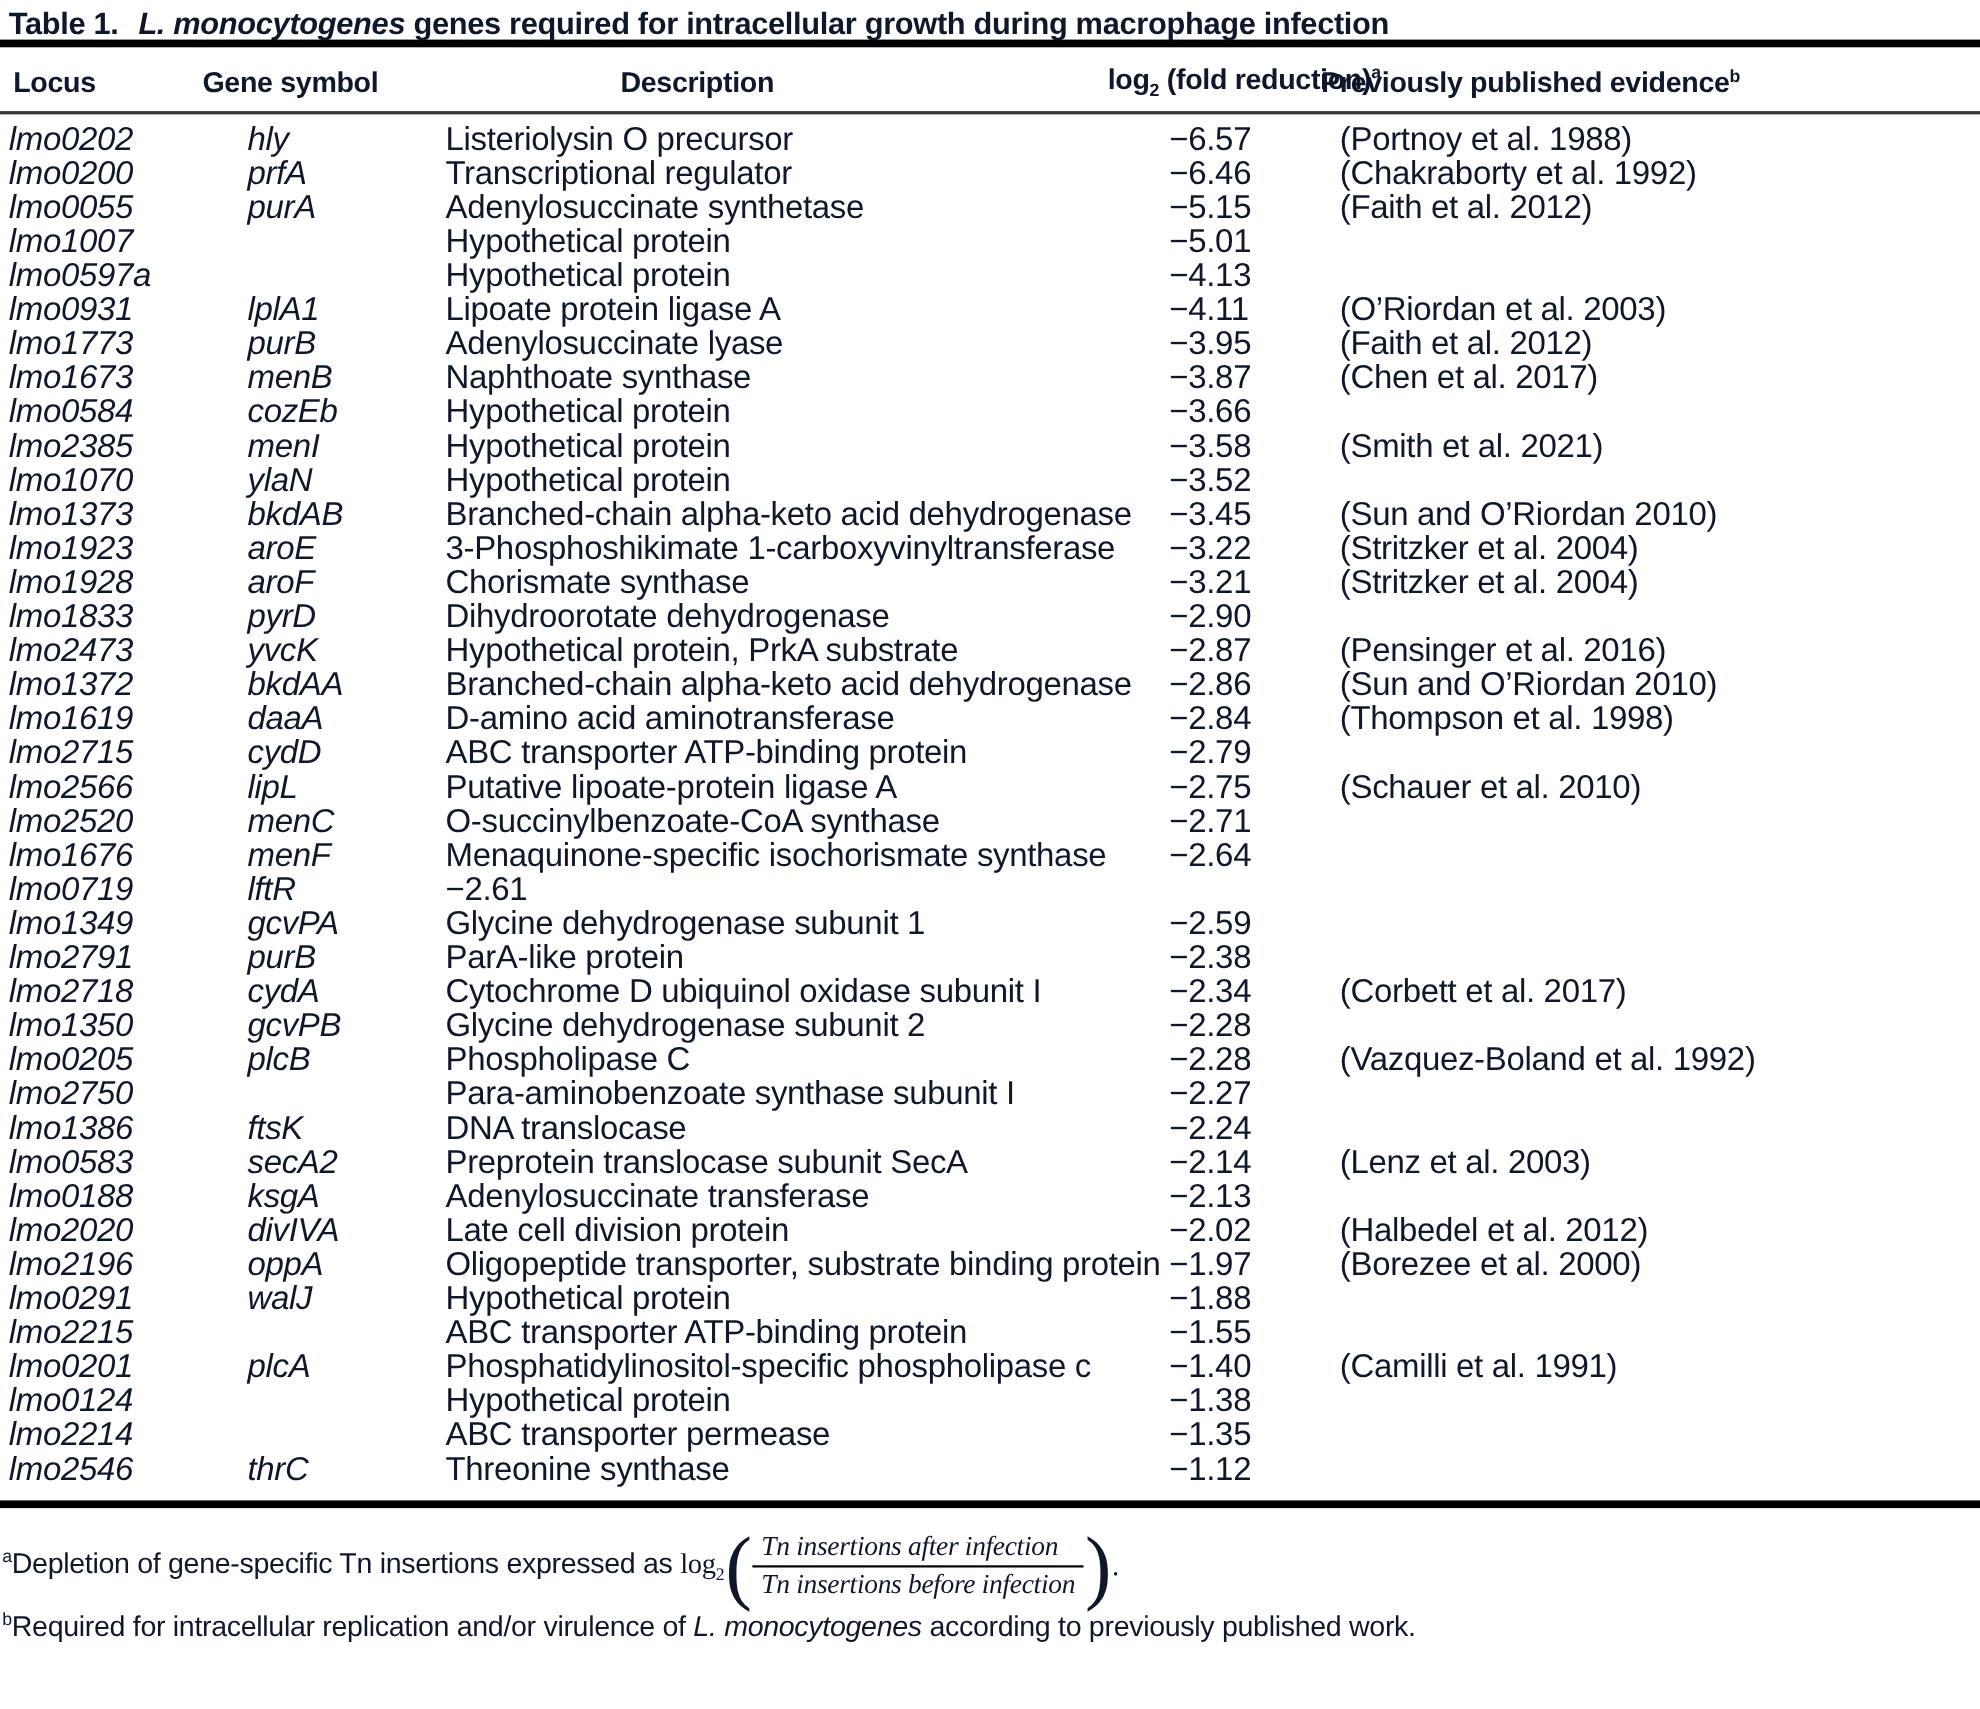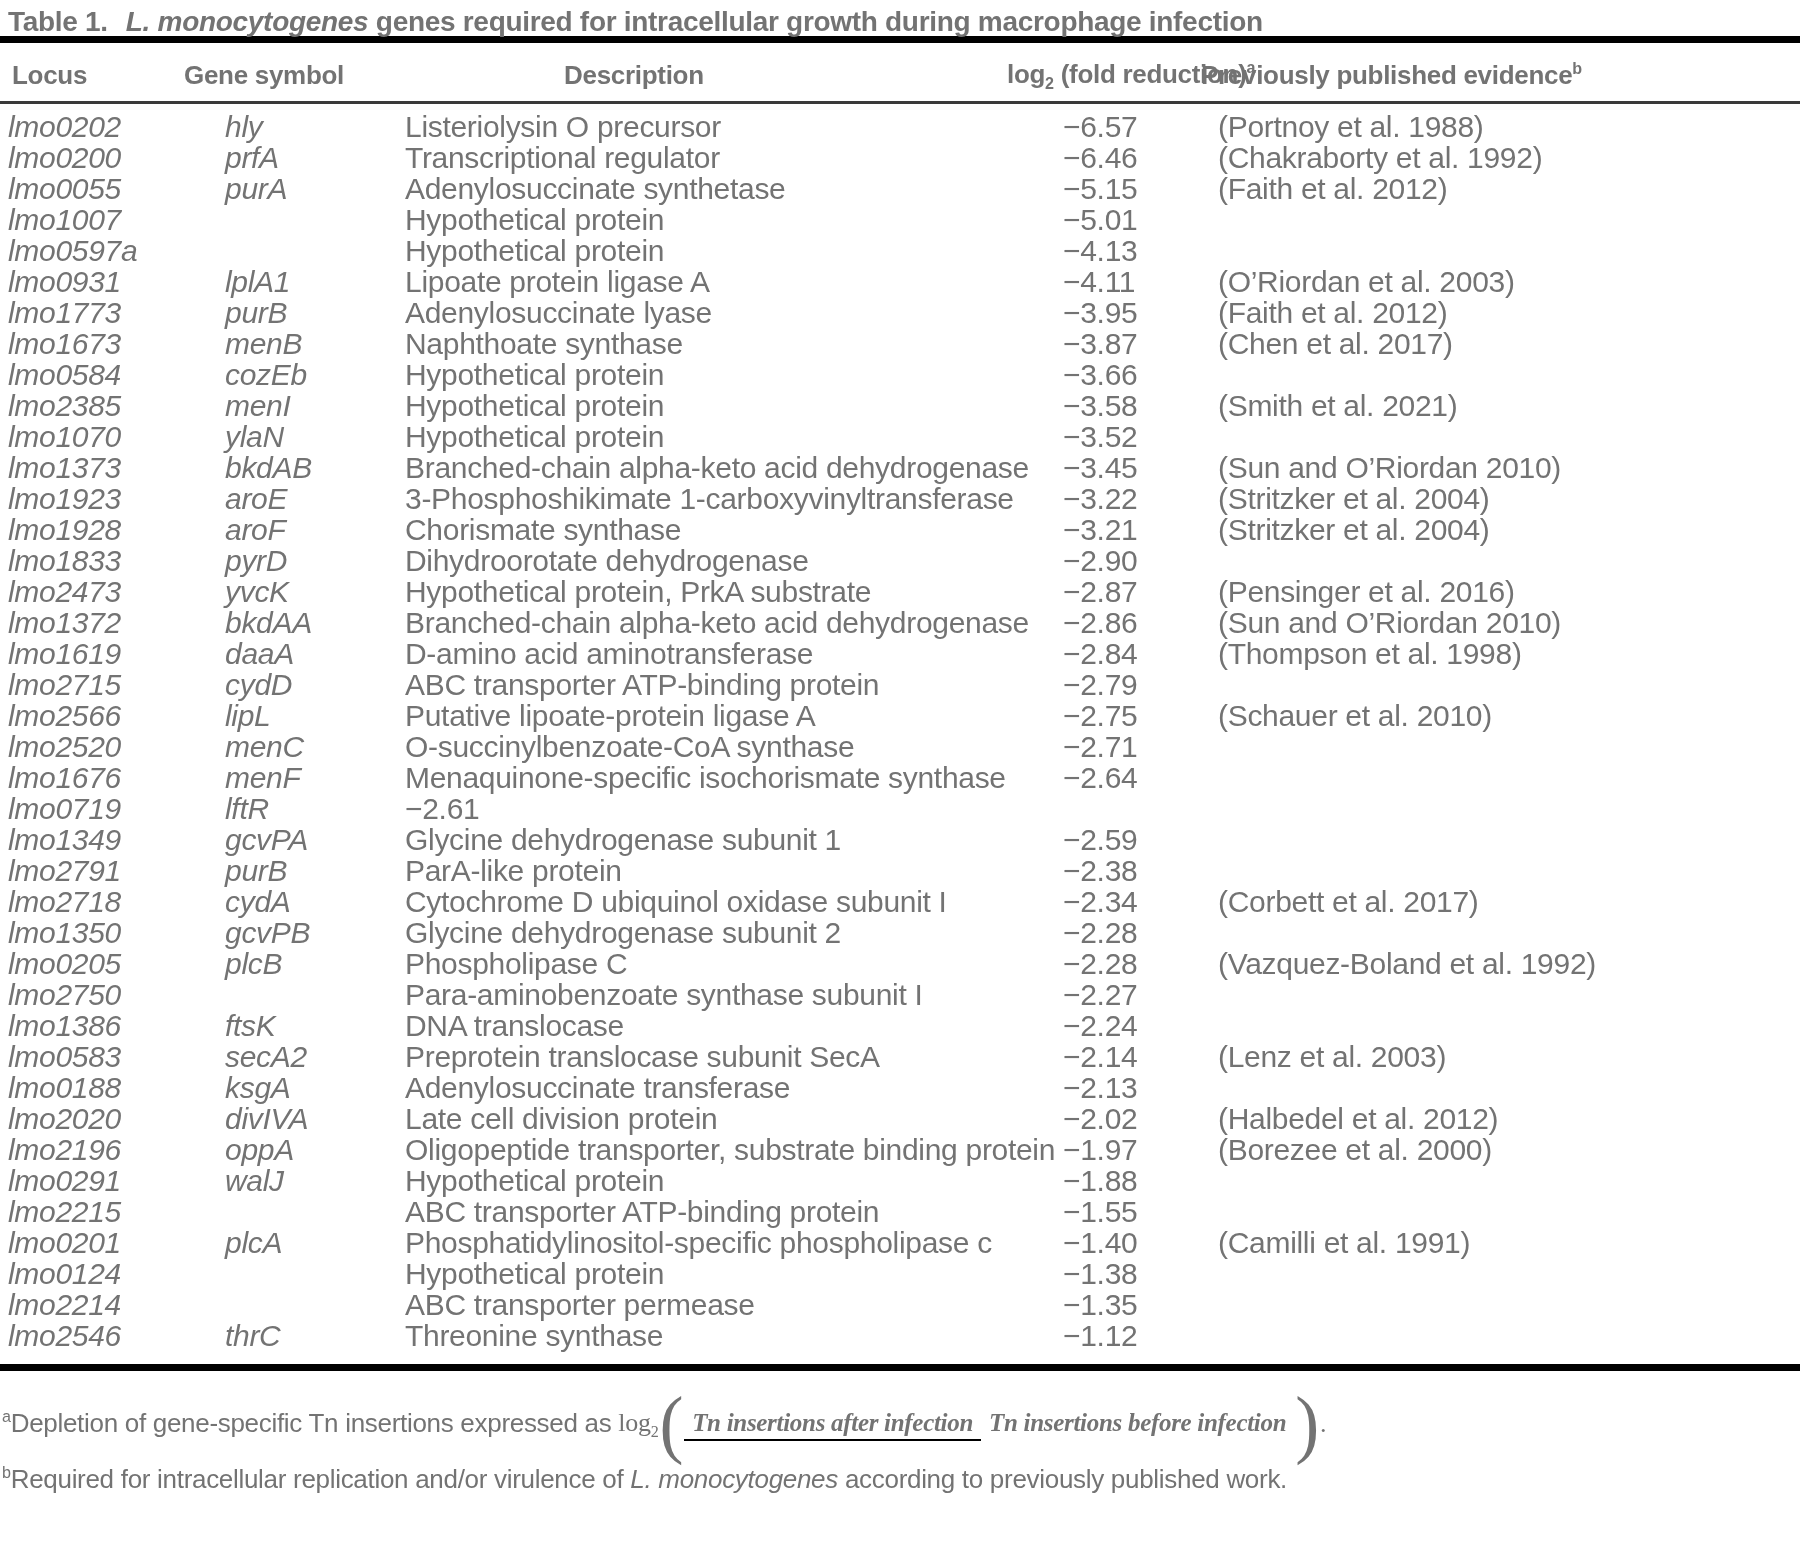--- a/index.html
+++ b/index.html
@@ -8,7 +8,7 @@
     position:relative;
     width:1800px; height:1554px;
     background:#fff;
-    color:#737373;
+    color:#0f172a;
     font-family:"Liberation Sans", sans-serif;
     letter-spacing:-0.3px;
     overflow:hidden;

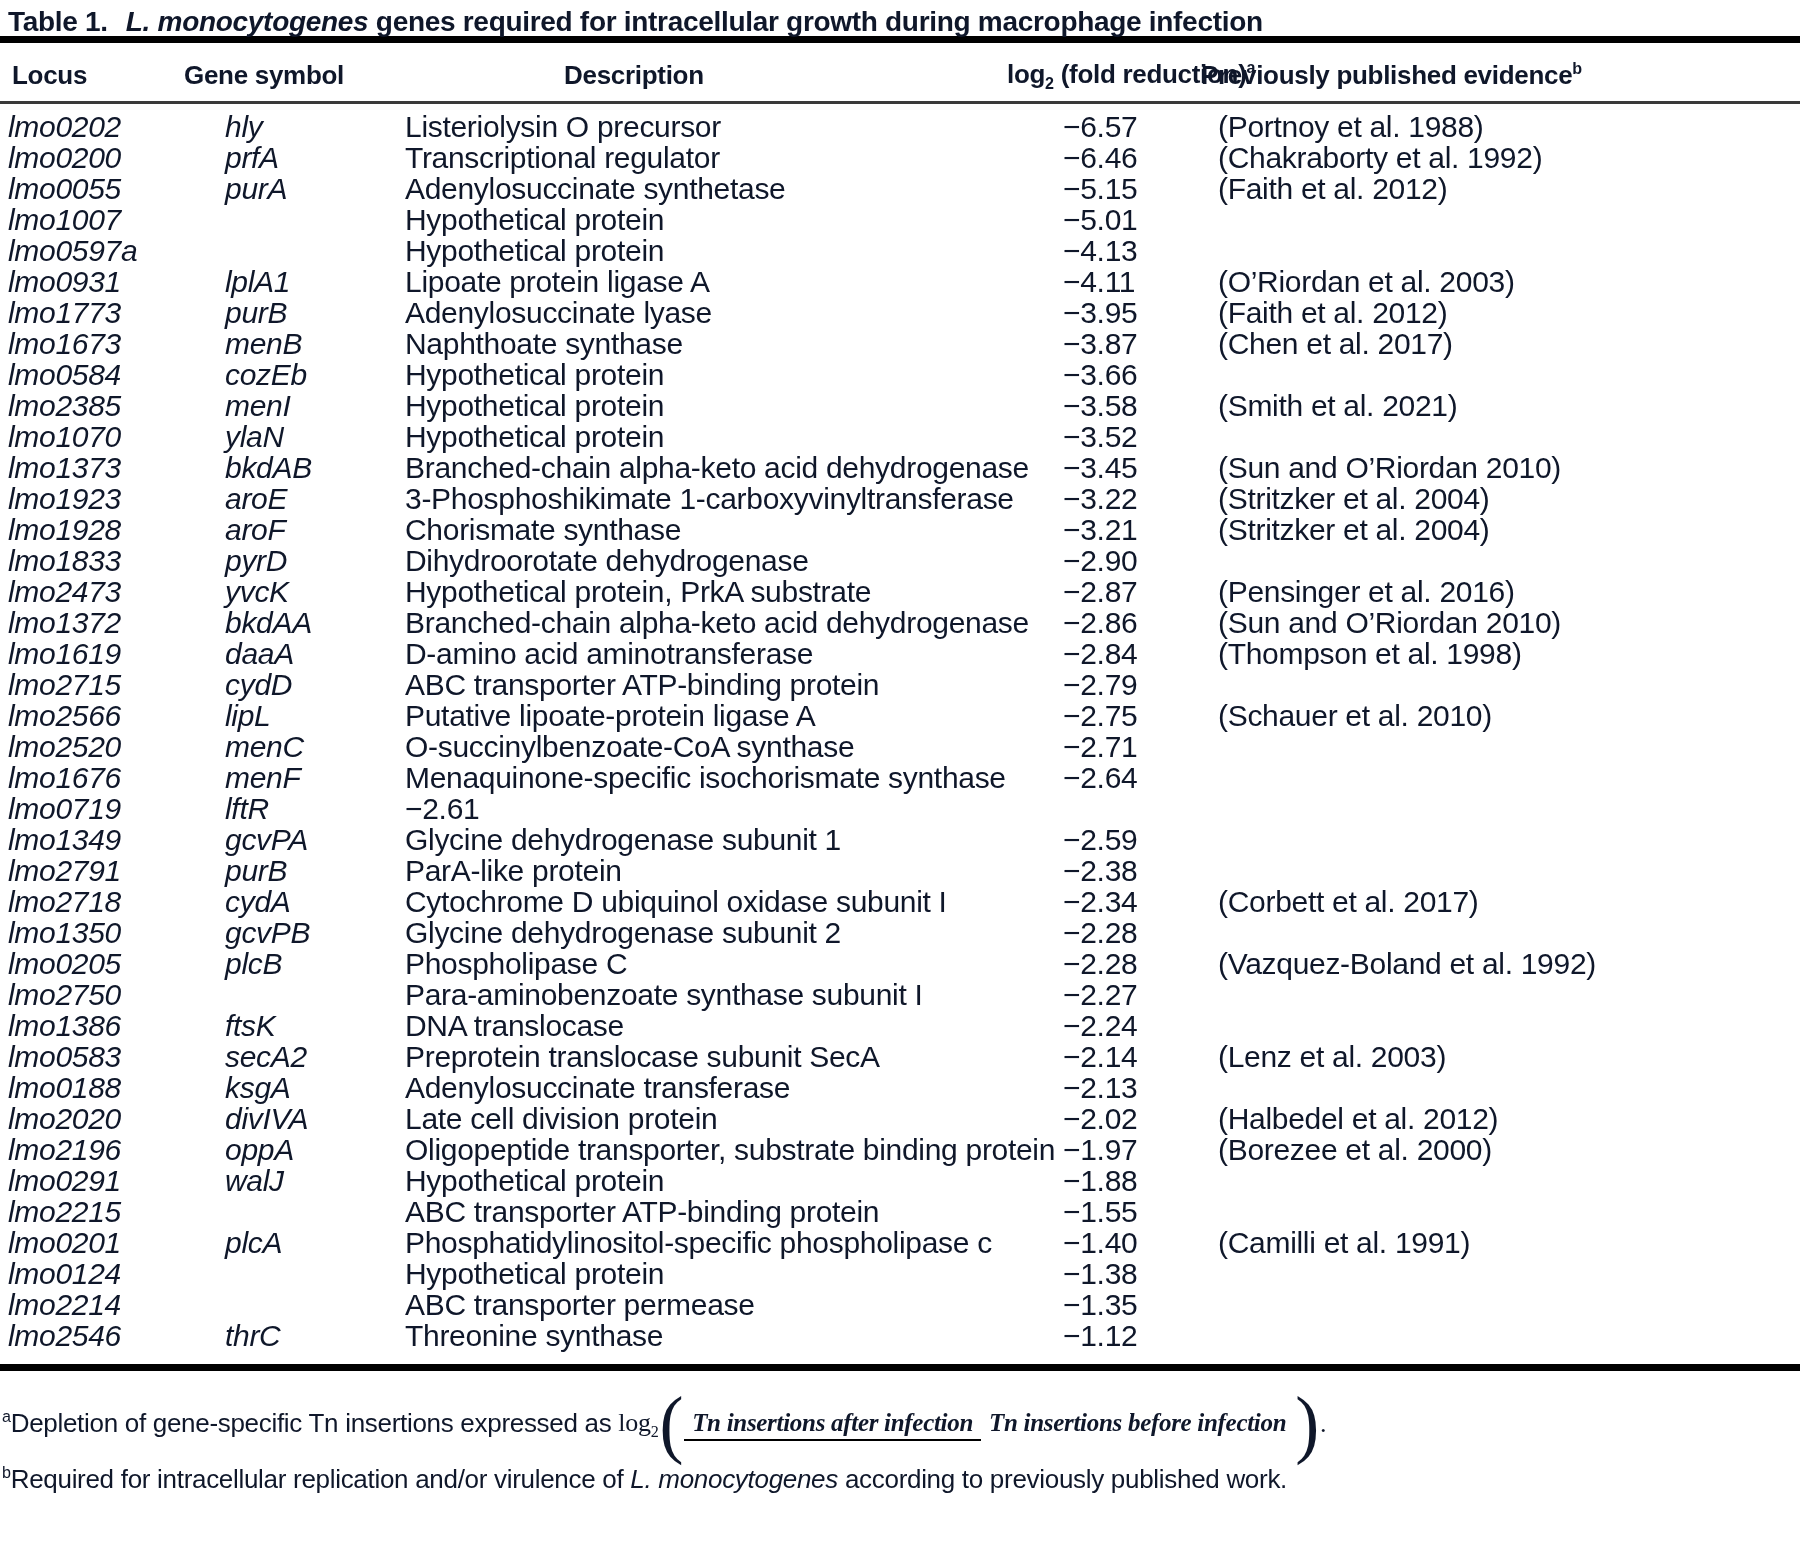--- a/index.html
+++ b/index.html
@@ -64,13 +64,12 @@
     padding:0 1px;
   }
   .frac {
-    display:inline-flex; 
-    text-align:center;
+    display:inline-flex; flex-direction:column;
+    text-align:left;
     font-family:"Liberation Serif", serif;
     font-style:italic;
     font-size:25px;
     line-height:32px;
-    font-weight:bold;
   }
   .frac .num { border-bottom:2px solid #000; padding:0 8px; }
   .frac .den { padding:0 8px; }

